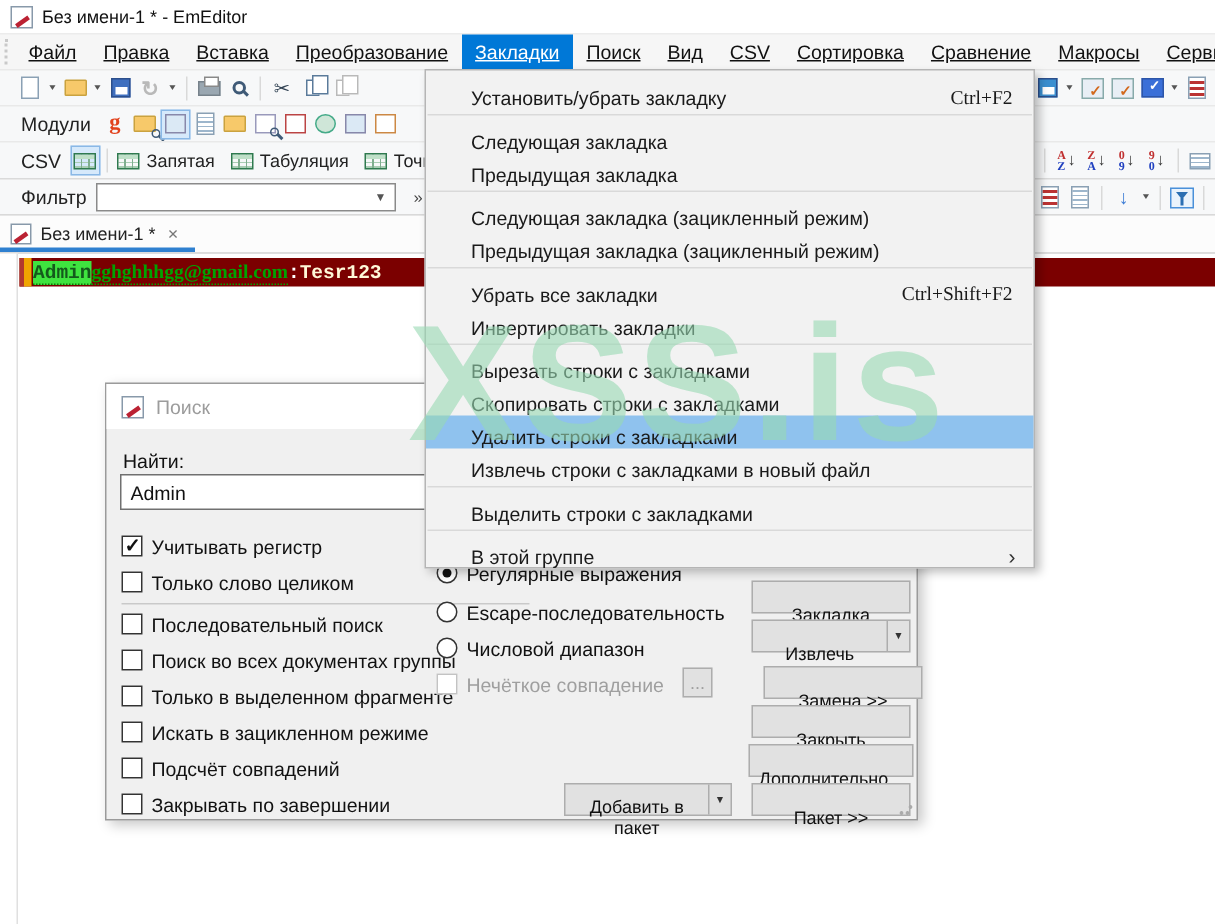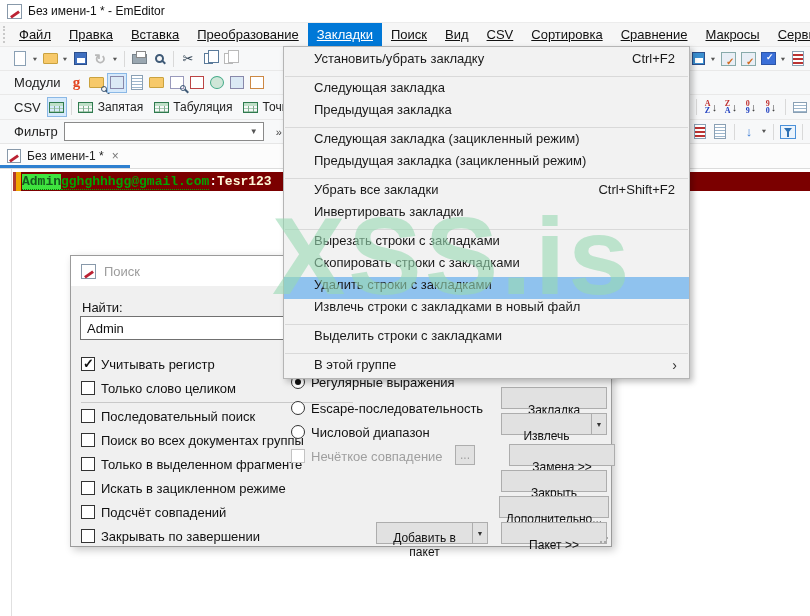--- a/index.html
+++ b/index.html
@@ -109,7 +109,7 @@
   .menu-popup { position:absolute; left:283px; top:46px; width:407px; height:333px;
                 background:#f2f2f2; border:1px solid #b5b5b5; box-shadow:3px 3px 6px rgba(0,0,0,.25);
                 padding:4px 0; font-size:13px; color:#1a1a1a; z-index:50; }
-  .mi { height:22px; display:flex; align-items:flex-start; padding:0 14px 0 30px; position:relative; }
+  .mi { height:22px; display:flex; align-items:flex-end; padding:0 14px 0 30px; position:relative; }
   .mi .mi-short { margin-left:auto; padding-left:30px; }
   .mi.sel { background:#8fc2ee; }
   .mi .sub { position:absolute; right:12px; font-size:14px; color:#333; }

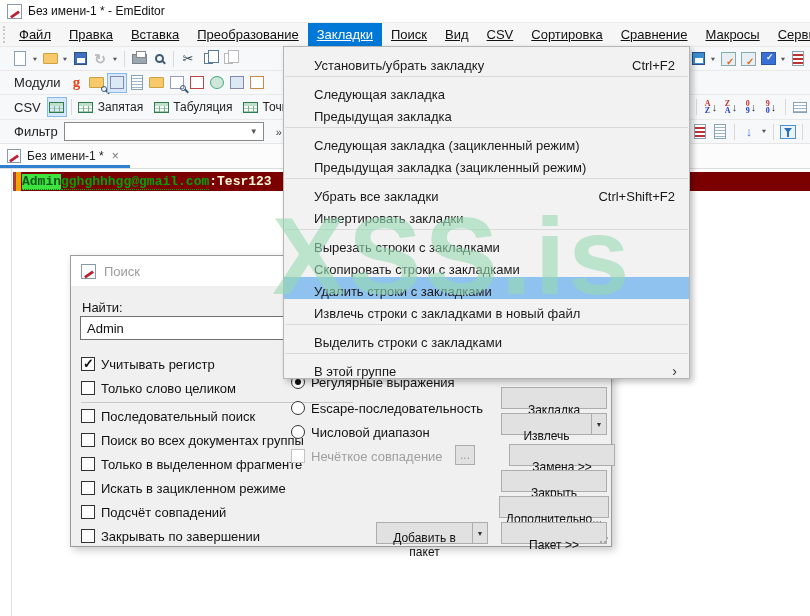--- a/index.html
+++ b/index.html
@@ -110,7 +110,7 @@
                 background:#f2f2f2; border:1px solid #b5b5b5; box-shadow:3px 3px 6px rgba(0,0,0,.25);
                 padding:4px 0; font-size:13px; color:#1a1a1a; z-index:50; }
   .mi { height:22px; display:flex; align-items:flex-end; padding:0 14px 0 30px; position:relative; }
-  .mi .mi-short { margin-left:auto; padding-left:30px; }
+  .mi .mi-short { margin-left:auto; padding-left:30px;font-family:Liberation Serif, serif; }
   .mi.sel { background:#8fc2ee; }
   .mi .sub { position:absolute; right:12px; font-size:14px; color:#333; }
   .msep { height:1px; background:#d9d9d9; margin:3px 1px; }

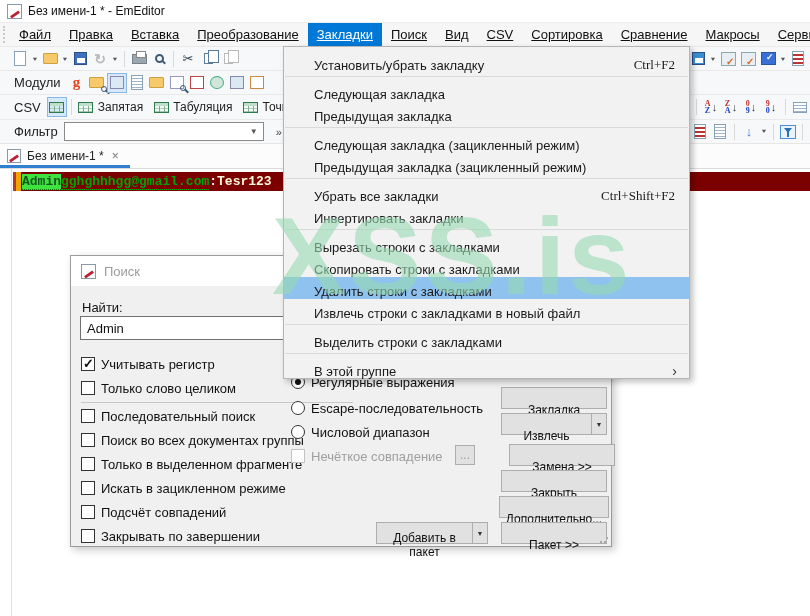--- a/index.html
+++ b/index.html
@@ -101,7 +101,7 @@
   .mk-red { width:3px; height:19px; background:#b23a2e; flex:0 0 auto; }
   .mk-yel { width:5px; height:19px; background:#f0a500; flex:0 0 auto; margin-right:1px; }
   .t-match { background:#3fe33f; color:#14591c; border-bottom:1px dotted #0a7a0a; }
-  .t-link  { color:#00a300; border-bottom:1px dotted #00a300; }
+  .t-link  { color:#00a300; border-bottom:1px dotted #00a300;font-family:Liberation Serif, serif; }
   .t-colon { color:#ffffff; }
   .t-tail  { color:#fff8d8; }
 

